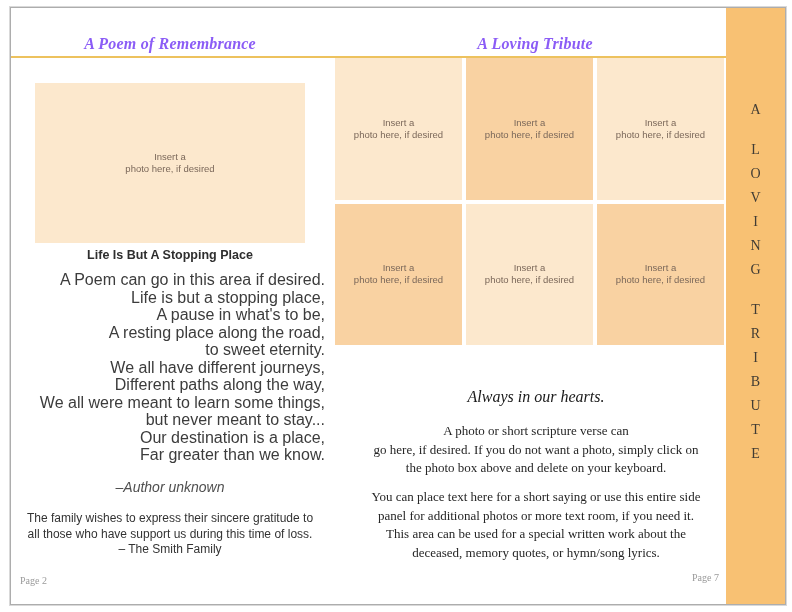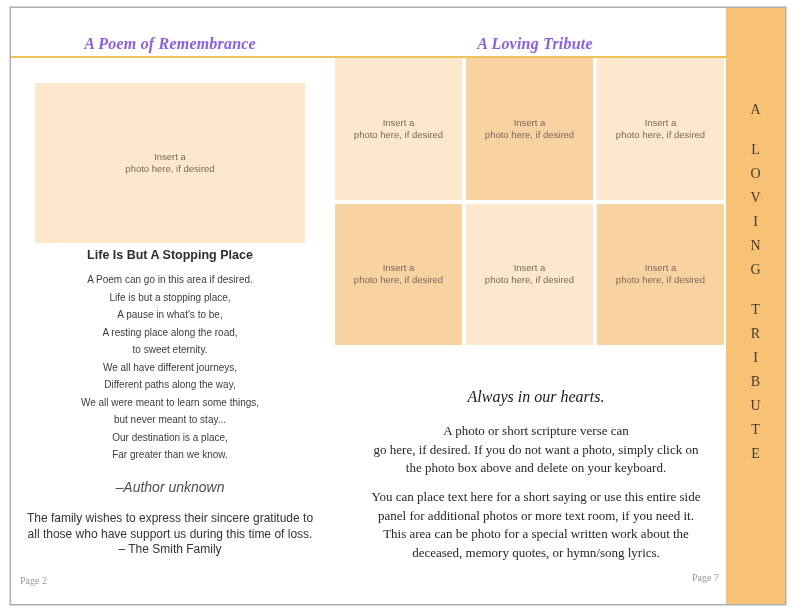--- a/index.html
+++ b/index.html
@@ -45,7 +45,7 @@
     font-family:"Liberation Sans", sans-serif;color:#3c3c3c;
   }
   .poem-title{font-size:12.5px;font-weight:bold;color:#2e2e2e;margin-bottom:9px;}
-  .poem-line{font-size:10px;line-height:17.5px;}
+  .poem-line{font-size:16px;line-height:17.5px;text-align:right;}
   .author-line{
     position:absolute;left:4px;top:471px;width:310px;text-align:center;
     font-family:"Liberation Sans", sans-serif;font-style:italic;

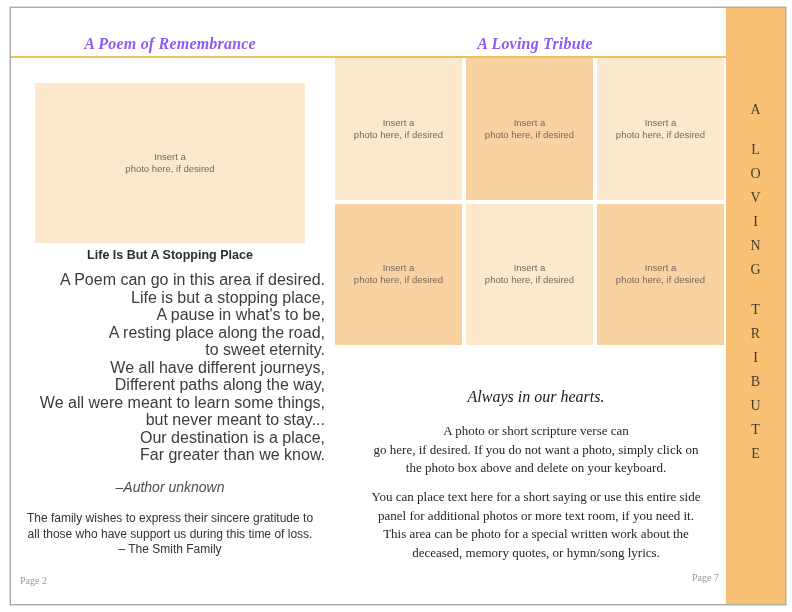--- a/index.html
+++ b/index.html
@@ -186,7 +186,7 @@
   <div class="right-para para2">
     <div>You can place text here for a short saying or use this entire side</div>
     <div>panel for additional photos or more text room, if you need it.</div>
-    <div>This area can be photo for a special written work about the</div>
+    <div>This area can be used for a special written work about the</div>
     <div>deceased, memory quotes, or hymn/song lyrics.</div>
   </div>
 

